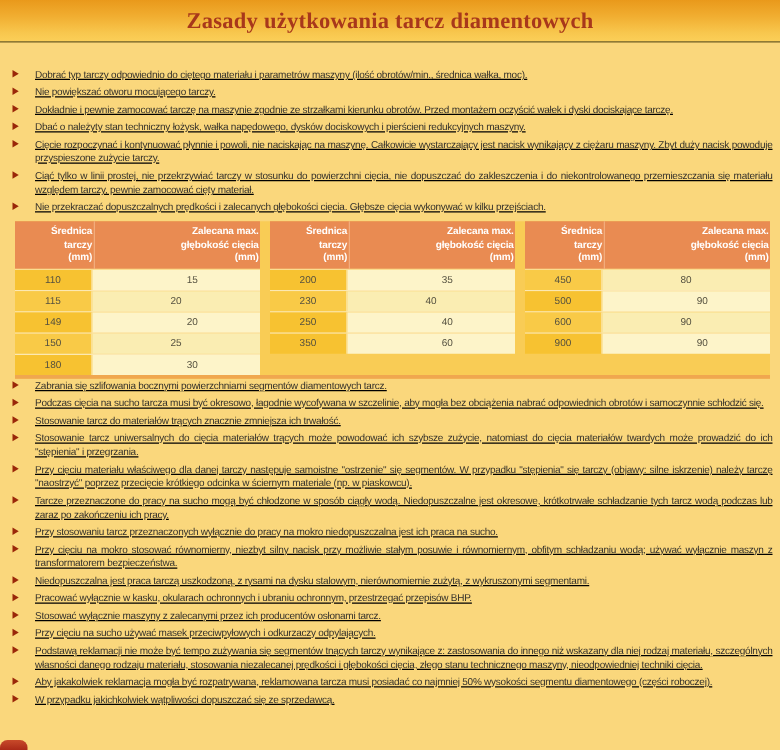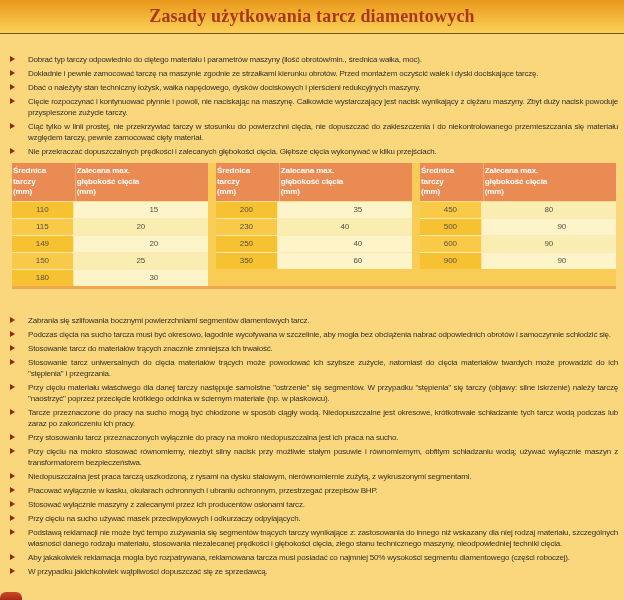--- a/index.html
+++ b/index.html
@@ -23,7 +23,7 @@
   }
   
   .content{padding:0 6px 0 10px;}
-  ul.rules{list-style:none;margin:0;padding:0;}
+  ul.rules{list-style:none;margin:0;padding:0;text-decoration:underline;}
   ul.rules.first{margin-top:20px;}
   ul.rules.second{margin-top:26px;}
   ul.rules li{

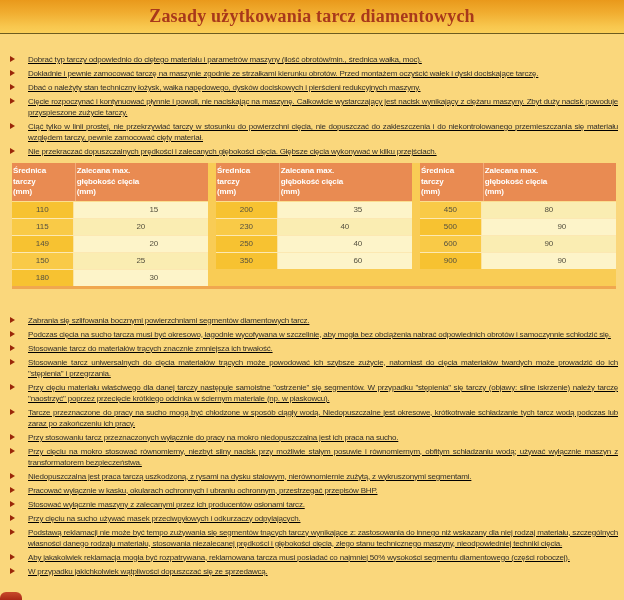--- a/index.html
+++ b/index.html
@@ -83,6 +83,10 @@
       </li>
     <li>
         <span class="blt"></span>
+        <span class="txt">Nie powiększać otworu mocującego tarczy.</span>
+      </li>
+    <li>
+        <span class="blt"></span>
         <span class="txt">Dokładnie i pewnie zamocować tarczę na maszynie zgodnie ze strzałkami kierunku obrotów. Przed montażem oczyścić wałek i dyski dociskające tarczę.</span>
       </li>
     <li>

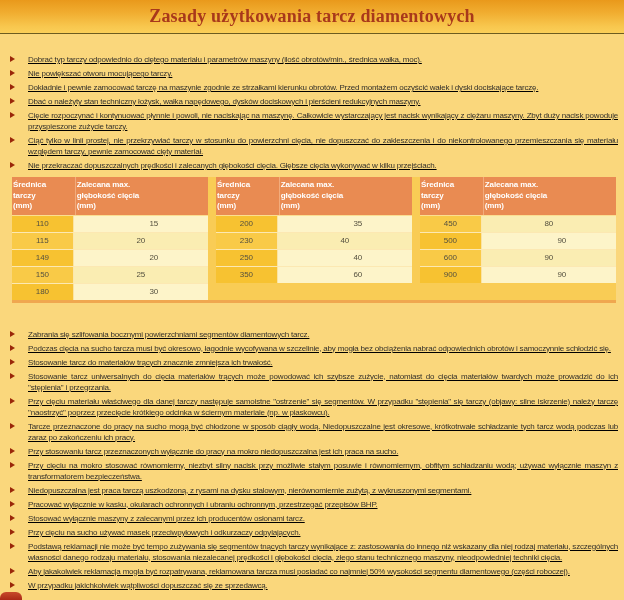--- a/index.html
+++ b/index.html
@@ -46,7 +46,7 @@
     border-bottom:3px solid #F0A74F;
   }
   .tgroup{flex:1;display:flex;flex-direction:column;}
-  .thead{display:flex;background:#E98B52;color:#FFFFFF;font-weight:bold;text-align:left;}
+  .thead{display:flex;background:#E98B52;color:#FFFFFF;font-weight:bold;text-align:right;}
   .th{padding:3px 1px;font-size:8px;line-height:10.5px;letter-spacing:-0.1px;}
   .th.dia{width:31%;border-right:1px solid #F2AC7C;}
   .th.dep{flex:1;}

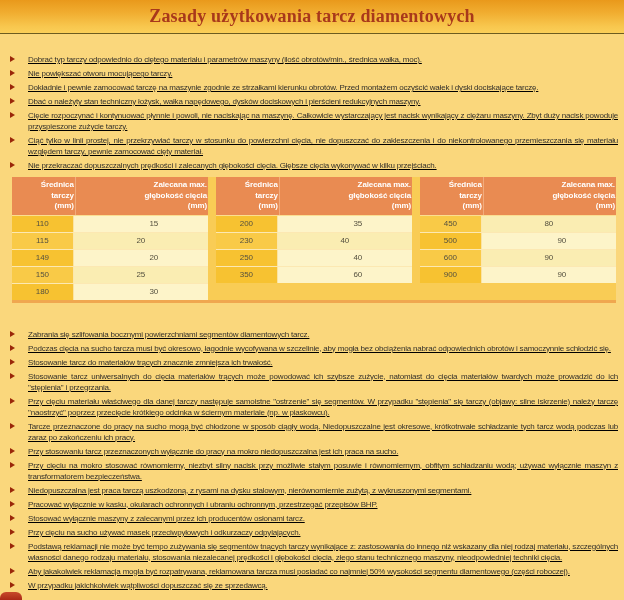--- a/index.html
+++ b/index.html
@@ -25,7 +25,7 @@
   .content{padding:0 6px 0 10px;}
   ul.rules{list-style:none;margin:0;padding:0;text-decoration:underline;}
   ul.rules.first{margin-top:20px;}
-  ul.rules.second{margin-top:26px;}
+  ul.rules.second{margin-top:0;}
   ul.rules li{
     display:flex;gap:13px;margin:0 0 3px 0;
     font-size:8px;line-height:11px;letter-spacing:-0.2px;

